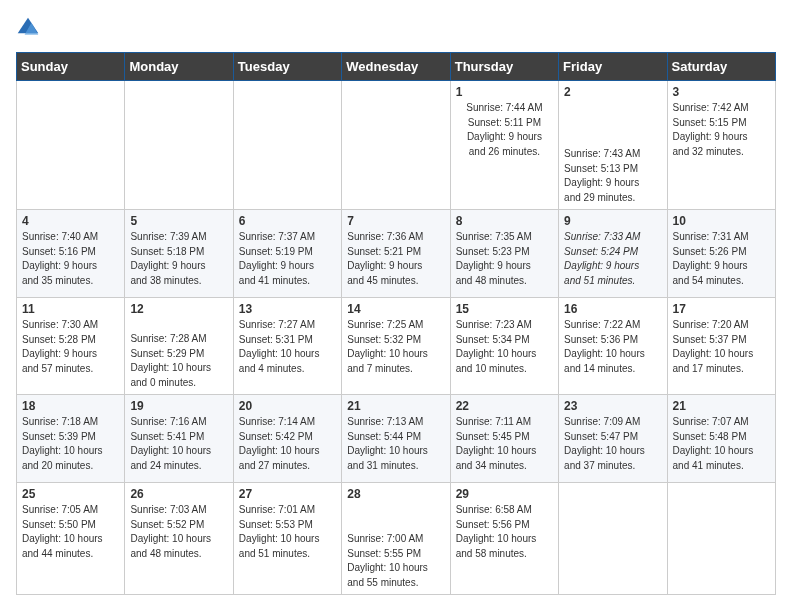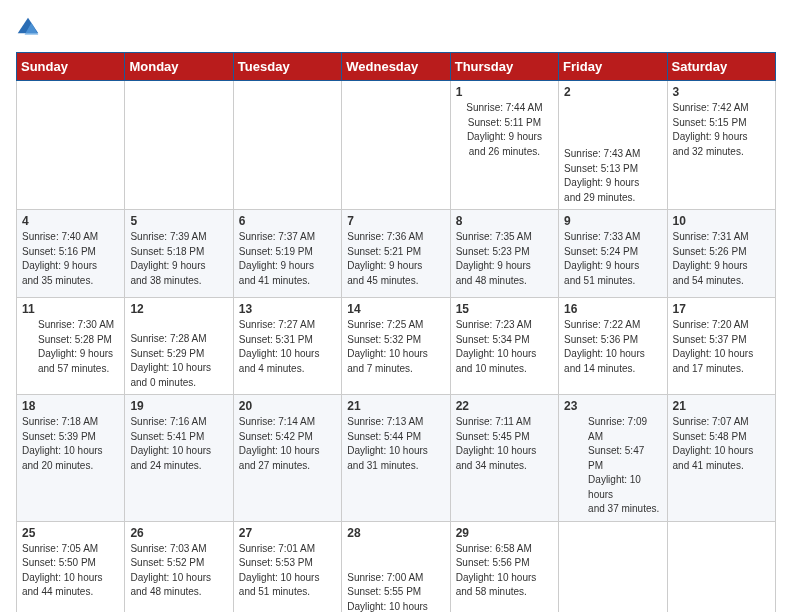--- a/index.html
+++ b/index.html
@@ -54,7 +54,7 @@
       border: 1px solid #ccc;
     }
     .calendar th {
-      background-color: #b91c1c;
+      background-color: #404040;
       color: #fff;
       font-size: 13px;
       font-weight: bold;

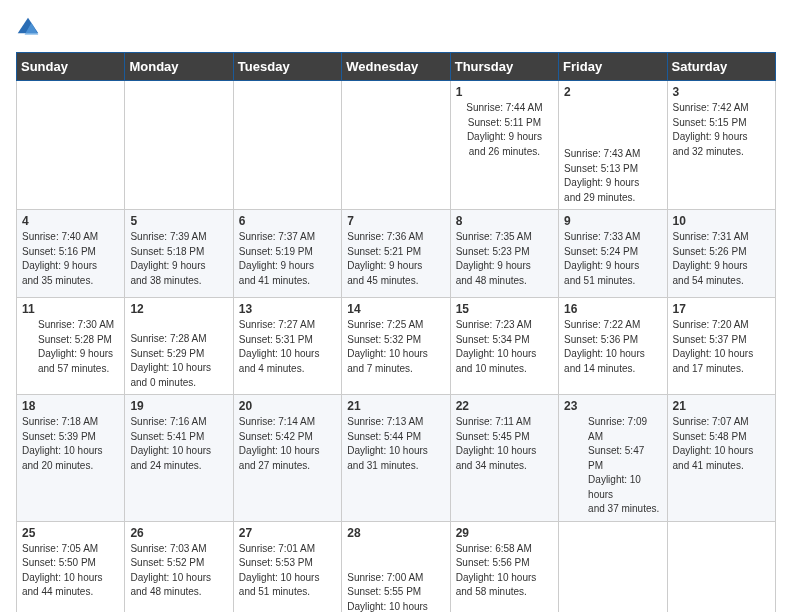--- a/index.html
+++ b/index.html
@@ -190,7 +190,7 @@
         </td>
         <td>
           <span class="day-num">9</span>
-          <div class="day-info" style="white-space: pre-line;">Sunrise: 7:33 AM
+          <div class="day-info" style="white-space: pre-line; font-style: italic;">Sunrise: 7:33 AM
 Sunset: 5:24 PM
 Daylight: 9 hours
 and 51 minutes.</div>

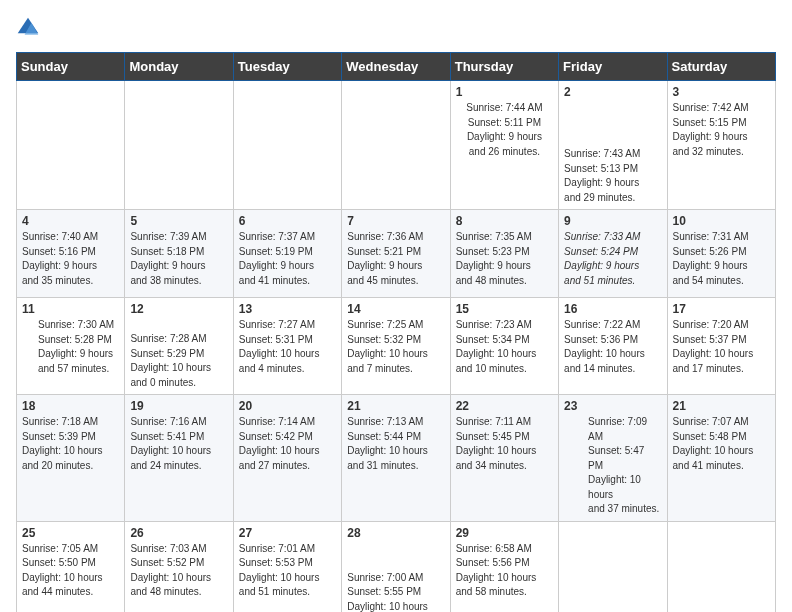--- a/index.html
+++ b/index.html
@@ -206,7 +206,7 @@
       <tr>
         <td>
           <span class="day-num">11</span>
-          <div class="day-info" style="white-space: pre-line; margin-left: 16px;">Sunrise: 7:30 AM
+          <div class="day-info" style="white-space: pre-line;">Sunrise: 7:30 AM
 Sunset: 5:28 PM
 Daylight: 9 hours
 and 57 minutes.</div>

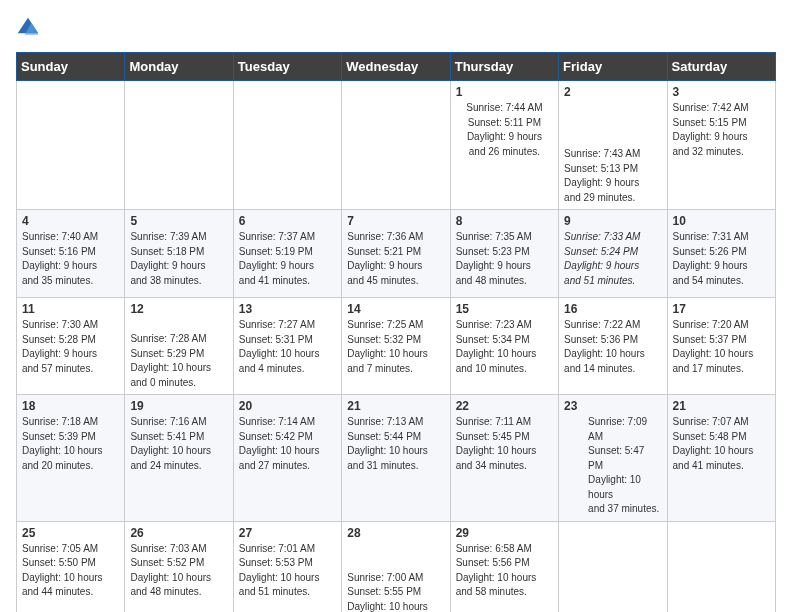--- a/index.html
+++ b/index.html
@@ -292,7 +292,7 @@
         </td>
         <td>
           <span class="day-num">23</span>
-          <div class="day-info" style="white-space: pre-line; margin-left: 24px;">Sunrise: 7:09 AM
+          <div class="day-info" style="white-space: pre-line;">Sunrise: 7:09 AM
 Sunset: 5:47 PM
 Daylight: 10 hours
 and 37 minutes.</div>

